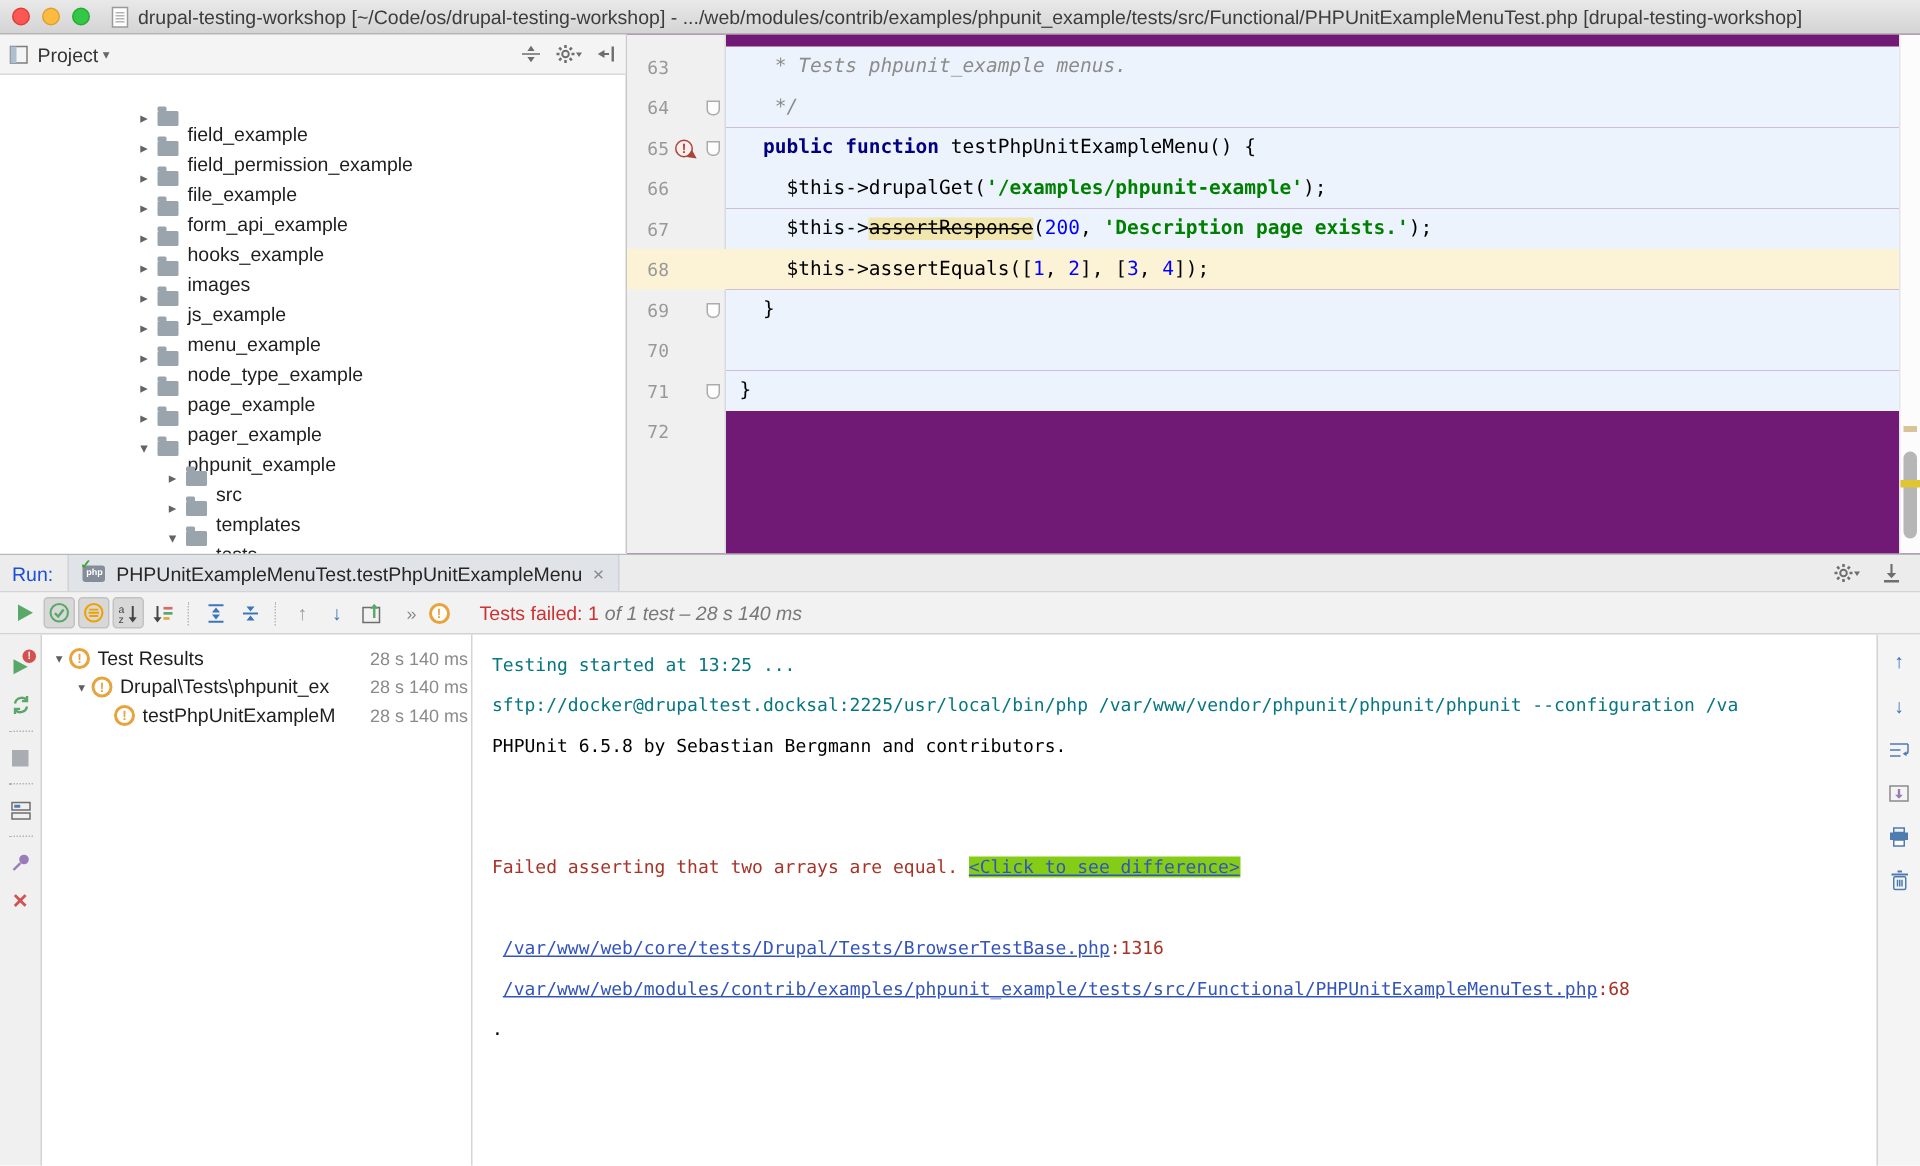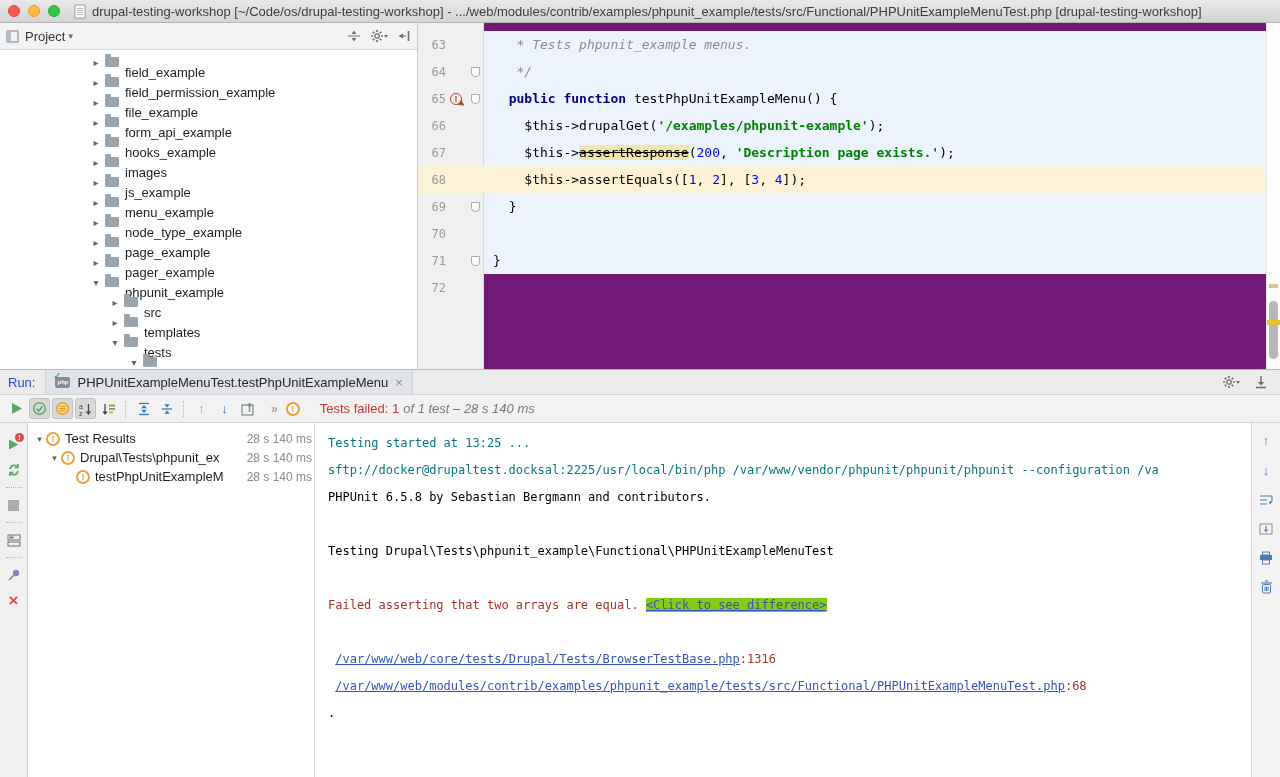--- a/index.html
+++ b/index.html
@@ -19,7 +19,7 @@
   .main{display:flex;height:346px;}
   
   .project{width:418px;flex:none;border-right:1px solid #c9c9c9;box-sizing:border-box;
-    display:flex;flex-direction:column;background:#fff;}
+    display:flex;flex-direction:column;background:#fff;gap:17px;}
   .phead{height:26px;background:#f4f4f4;border-bottom:1px solid #d9d9d9;
     display:flex;align-items:center;padding:0 6px;flex:none;}
   .phead .plabel{margin:0 3px 0 6px;color:#333;}

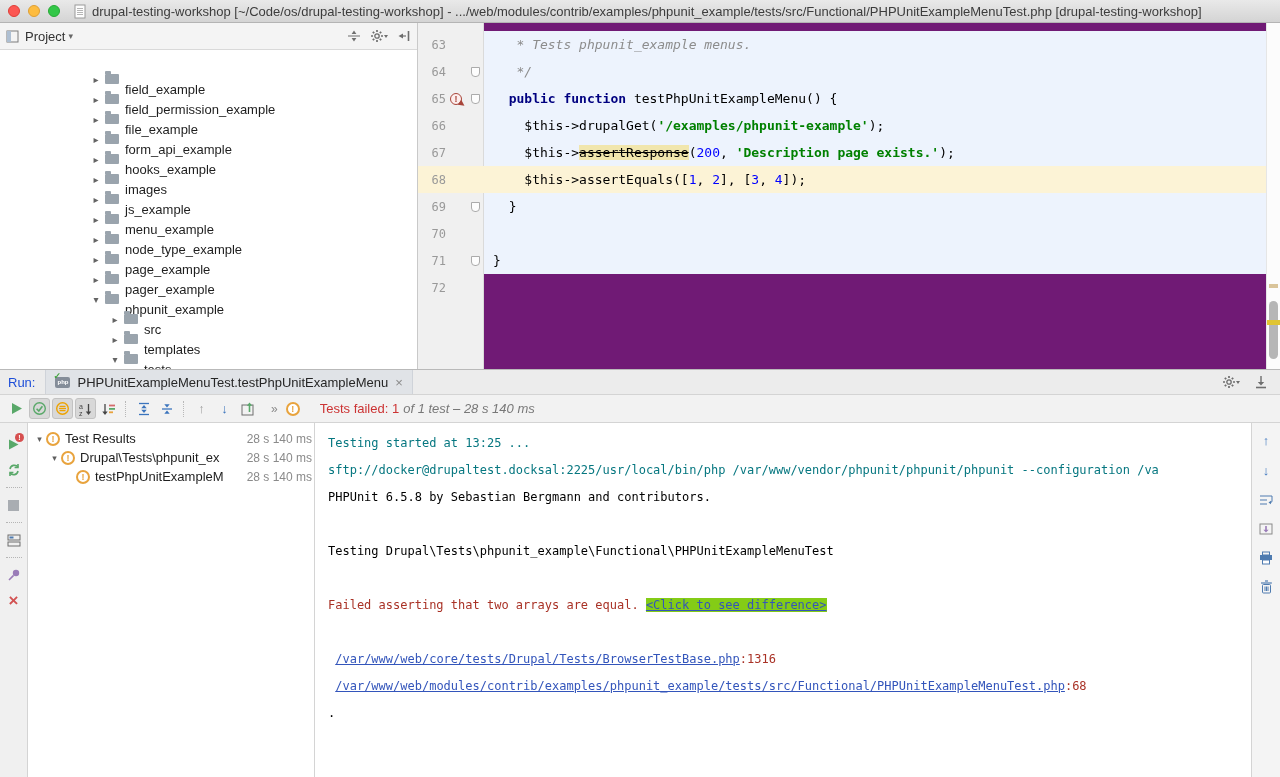--- a/index.html
+++ b/index.html
@@ -523,7 +523,6 @@
         <div class="console-line"><span class="c-info">sftp://docker@drupaltest.docksal:2225/usr/local/bin/php /var/www/vendor/phpunit/phpunit/phpunit --configuration /va</span></div>
         <div class="console-line"><span class="c-plain">PHPUnit 6.5.8 by Sebastian Bergmann and contributors.</span></div>
         <div class="console-line"></div>
-        <div class="console-line"><span class="c-plain">Testing Drupal\Tests\phpunit_example\Functional\PHPUnitExampleMenuTest</span></div>
         <div class="console-line"></div>
         <div class="console-line"><span class="c-error">Failed asserting that two arrays are equal. </span><span class="c-linkbox">&lt;Click to see difference&gt;</span></div>
         <div class="console-line"></div>

